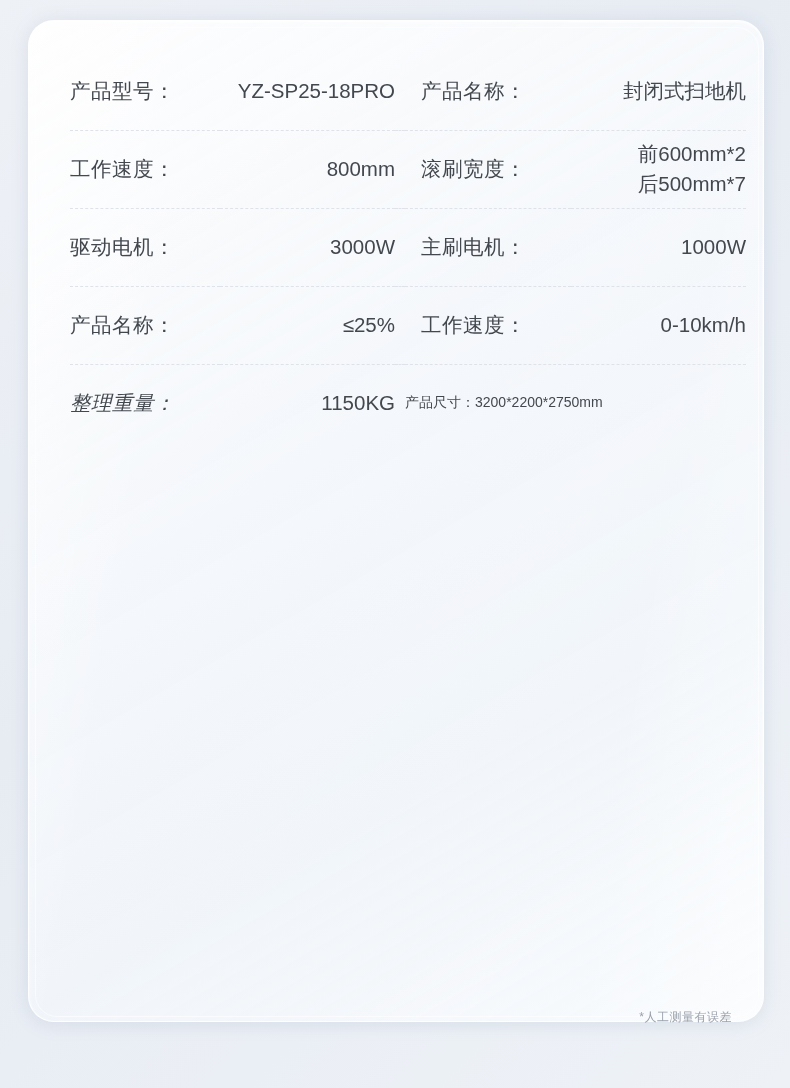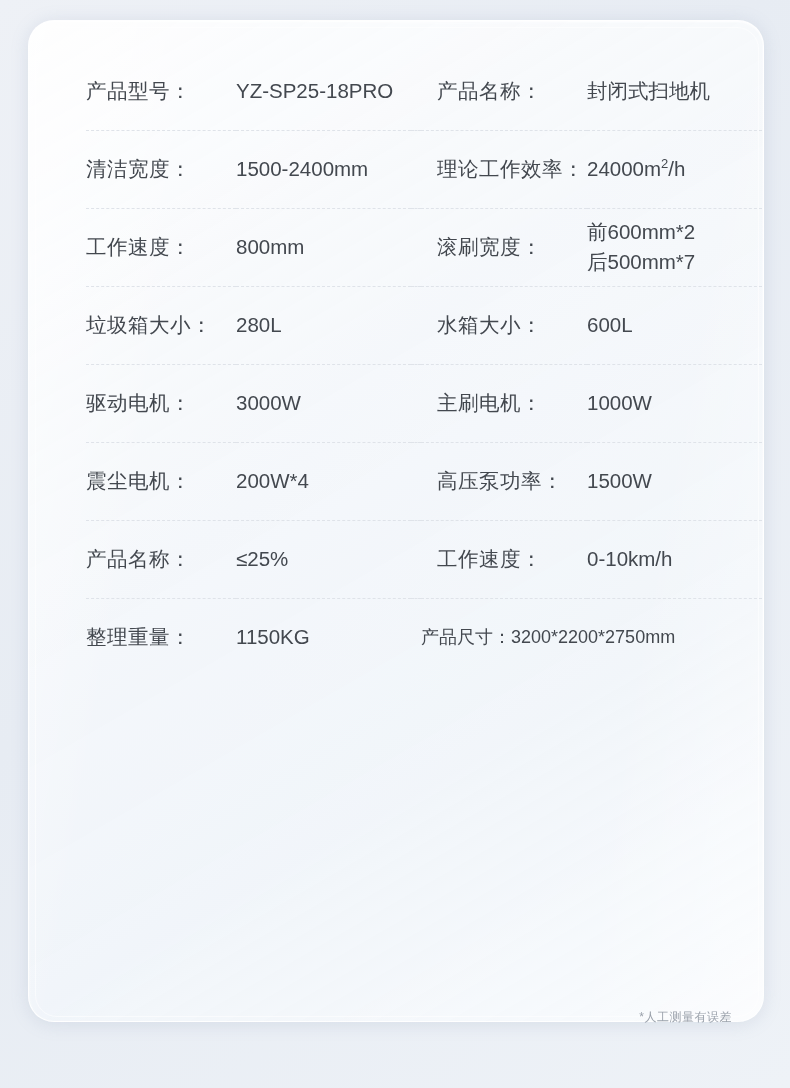--- a/index.html
+++ b/index.html
@@ -53,7 +53,7 @@
   
   .spec-table {
     position: absolute;
-    left: 86px;
+    left: 70px;
     top: 52px;
     width: 660px;
     border-collapse: collapse;

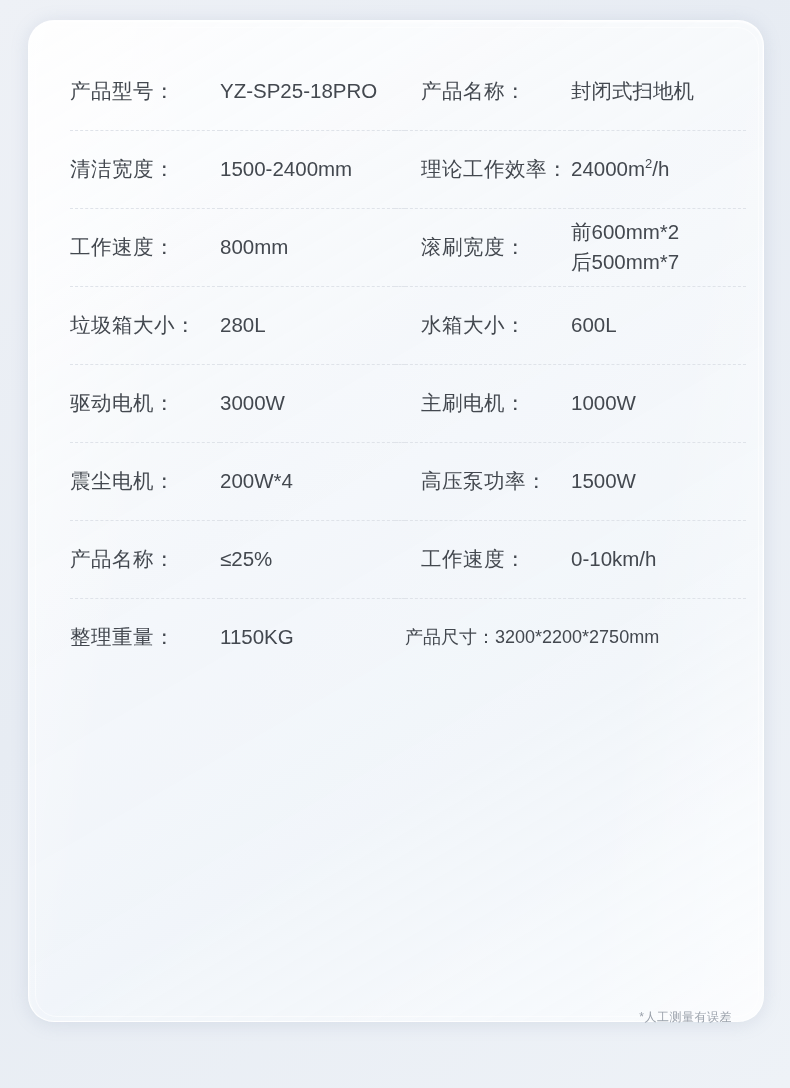--- a/index.html
+++ b/index.html
@@ -82,6 +82,7 @@
     width: 175px;
     font-size: 20.5px;
     color: #43484f;
+    text-align: right;
     white-space: nowrap;
     padding-right: 20px;
     line-height: 1.35;

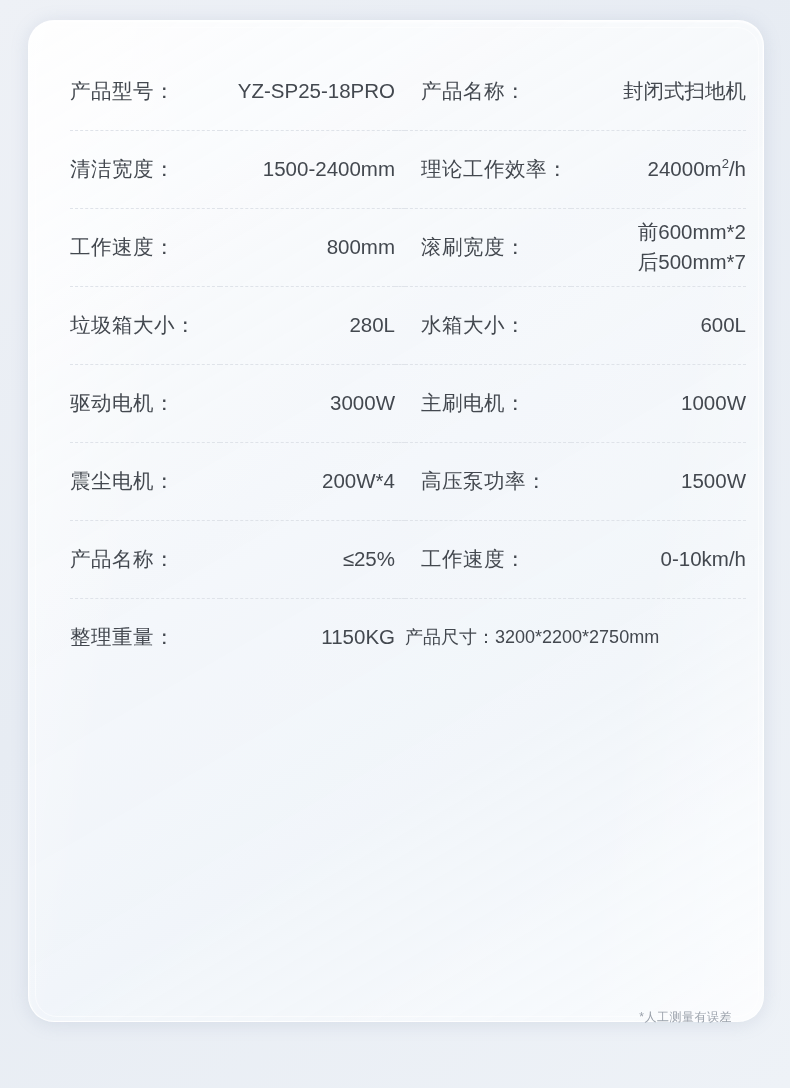--- a/index.html
+++ b/index.html
@@ -145,13 +145,6 @@
         <td class="value right-col">封闭式扫地机</td>
       </tr>
 
-      <tr>
-        <td class="label">清洁宽度：</td>
-        <td class="value">1500-2400mm</td>
-        <td class="gap"></td>
-        <td class="label right-col">理论工作效率：</td>
-        <td class="value right-col"><span>24000m</span><span class="sub">2</span><span>/h</span></td>
-      </tr>
 
       <tr>
         <td class="label">工作速度：</td>

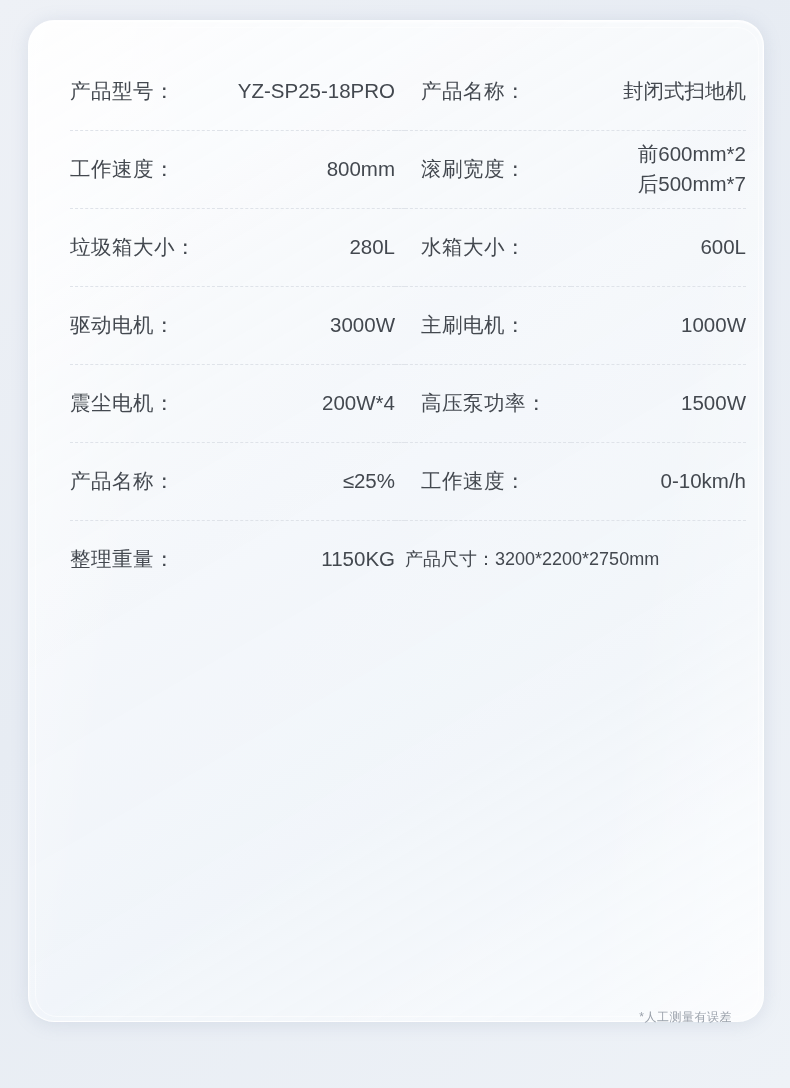--- a/index.html
+++ b/index.html
@@ -157,13 +157,6 @@
         </td>
       </tr>
 
-      <tr>
-        <td class="label">垃圾箱大小：</td>
-        <td class="value">280L</td>
-        <td class="gap"></td>
-        <td class="label right-col">水箱大小：</td>
-        <td class="value right-col">600L</td>
-      </tr>
 
 
       <tr>

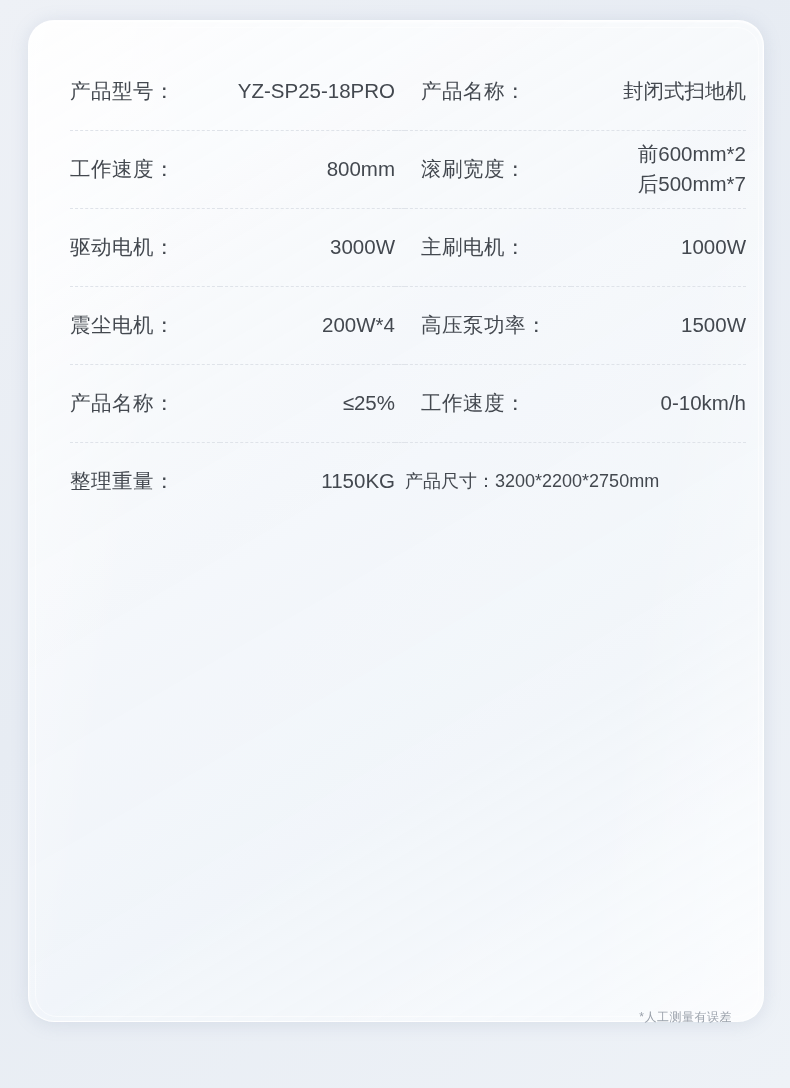--- a/index.html
+++ b/index.html
@@ -168,13 +168,6 @@
       </tr>
 
 
-      <tr>
-        <td class="label">震尘电机：</td>
-        <td class="value">200W*4</td>
-        <td class="gap"></td>
-        <td class="label right-col">高压泵功率：</td>
-        <td class="value right-col">1500W</td>
-      </tr>
 
 
       <tr>

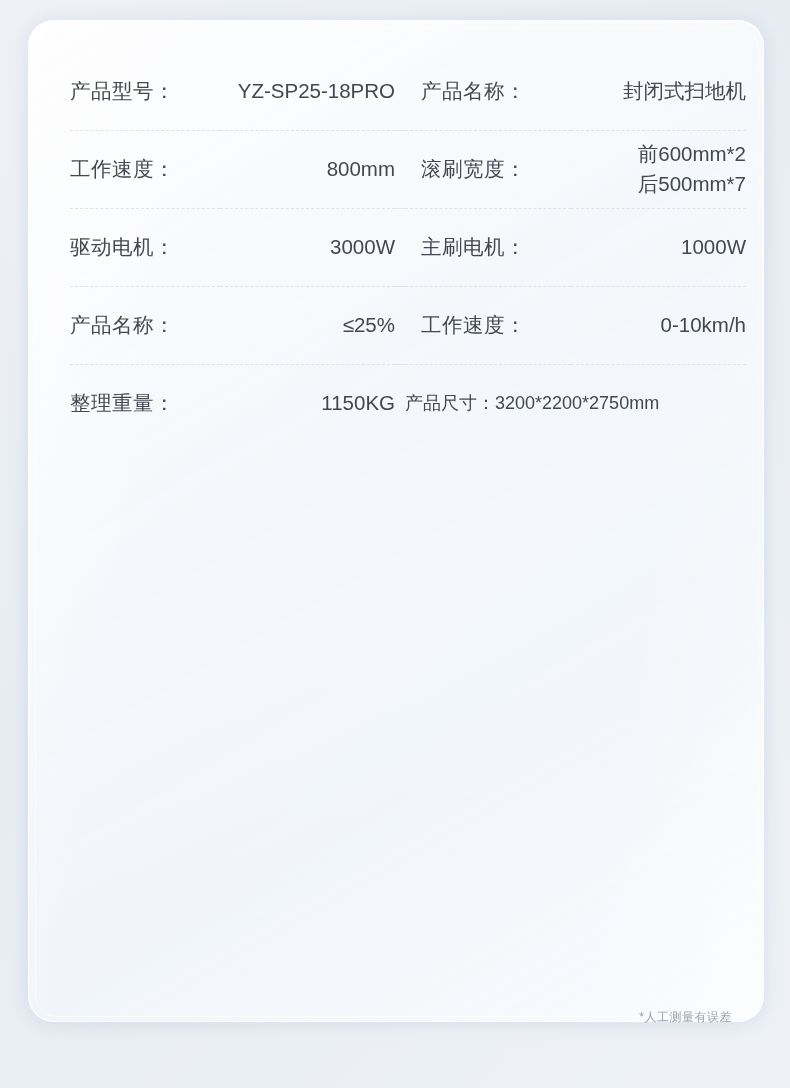--- a/index.html
+++ b/index.html
@@ -108,6 +108,7 @@
   
   .row-size .label {
     white-space: nowrap;
+    font-style: italic;
   }
   .combined {
     font-size: 18px;

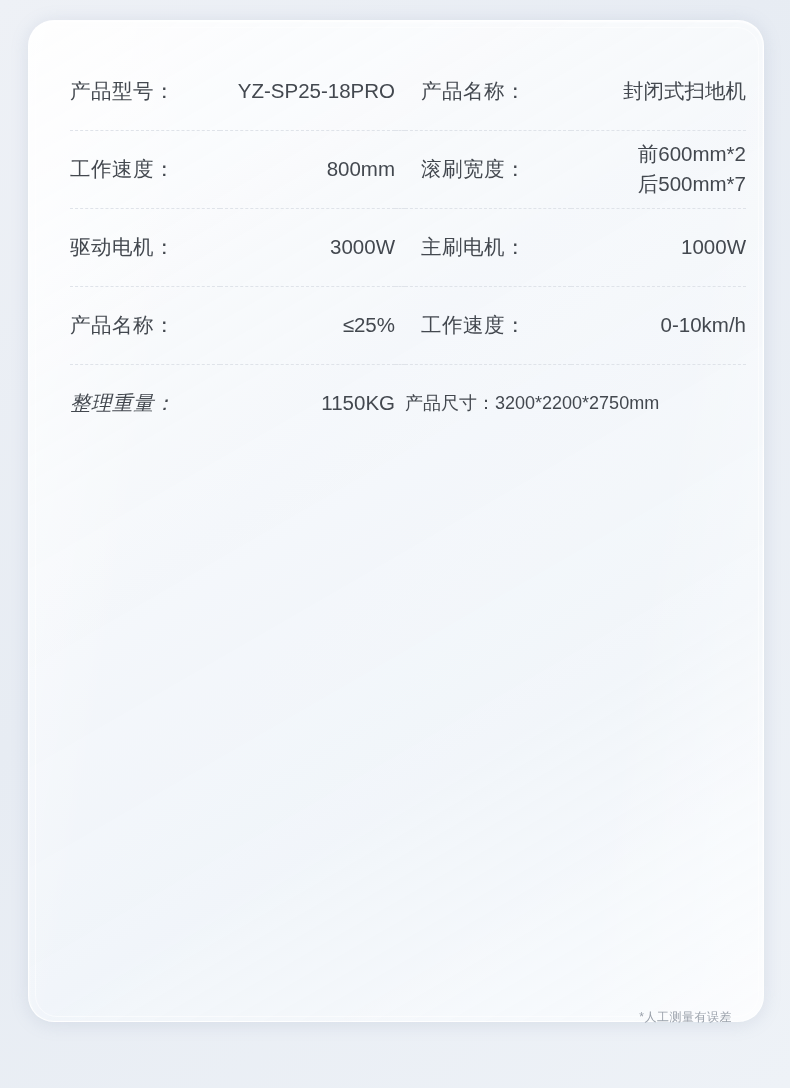--- a/index.html
+++ b/index.html
@@ -111,7 +111,7 @@
     font-style: italic;
   }
   .combined {
-    font-size: 18px;
+    font-size: 14px;
     color: #43484f;
     white-space: nowrap;
     padding-left: 16px;

